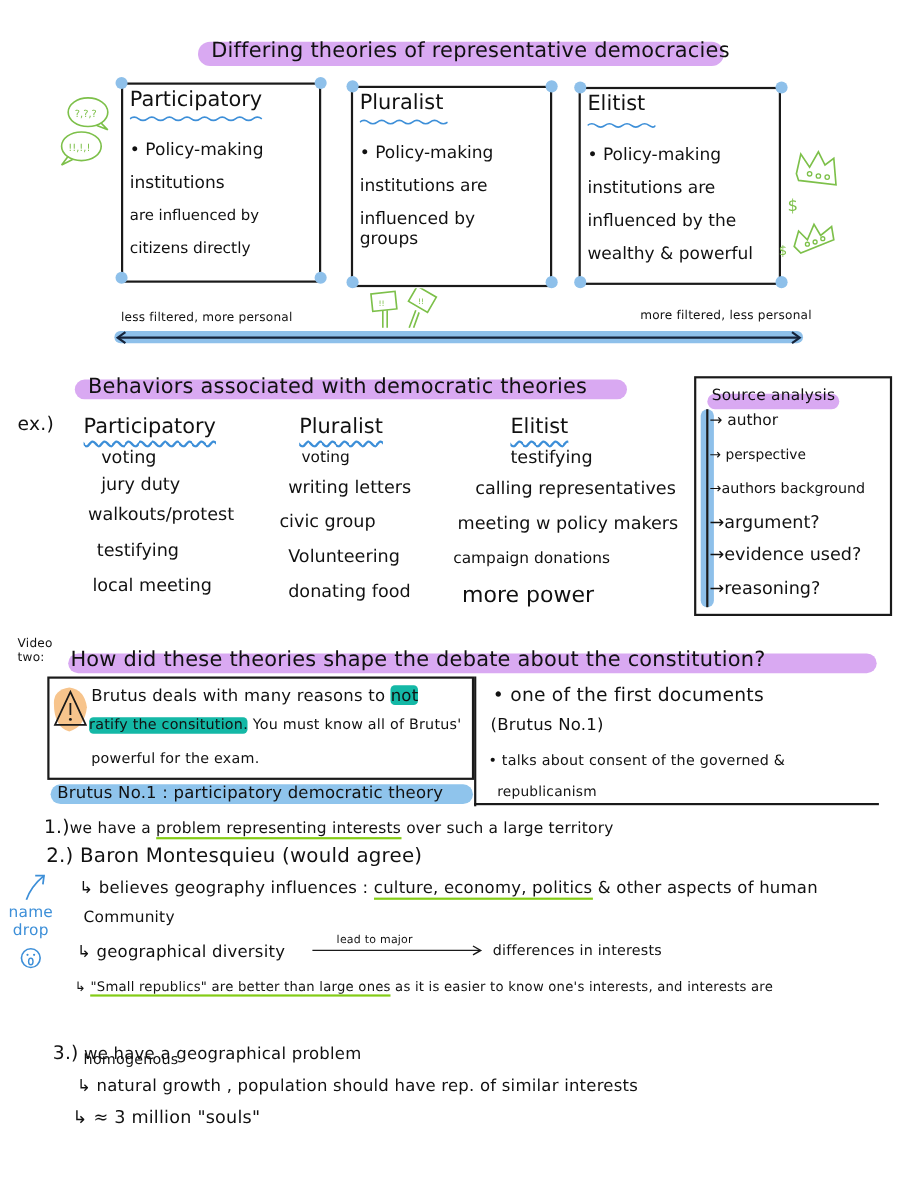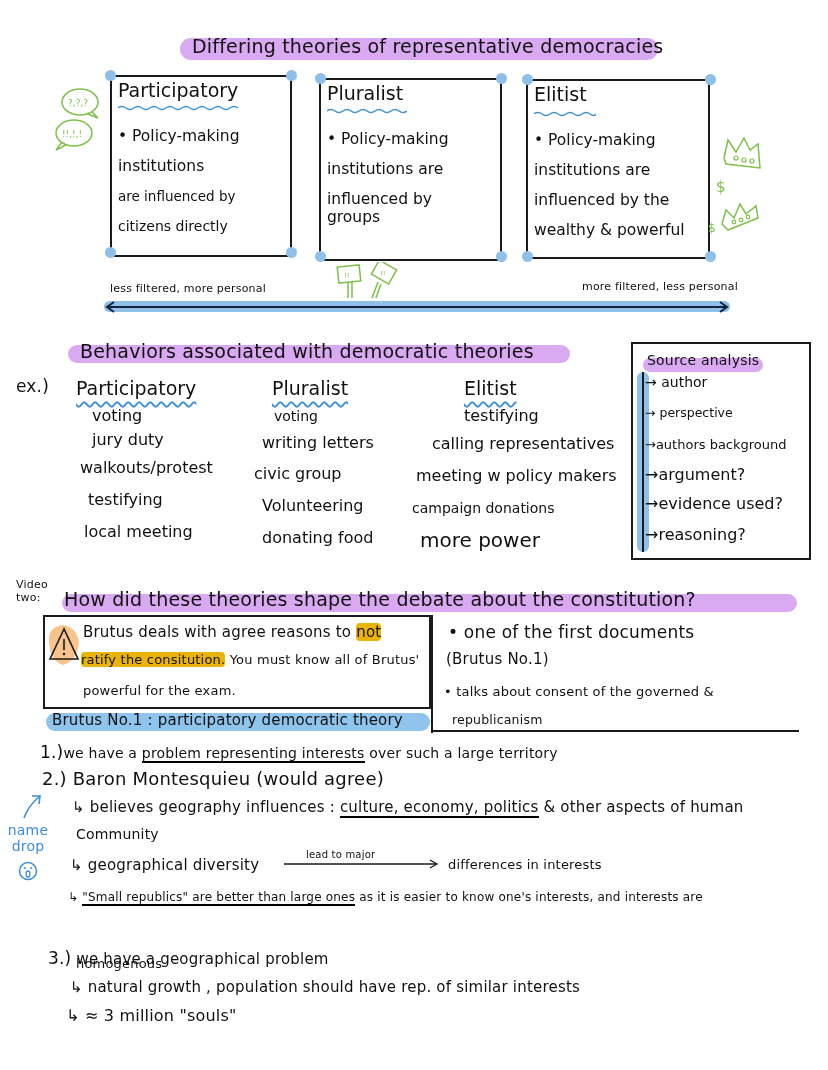--- a/index.html
+++ b/index.html
@@ -182,7 +182,7 @@
     <circle cx="17" cy="33" r="1.3" fill="#1a1a1a"></circle>
   </svg>
   <div class="abs hand" style="left:38px; top:6px; font-size:15px;">
-    <span>Brutus deals with agree reasons to </span><span class="hl-orange">not</span>
+    <span>Brutus deals with many reasons to </span><span class="hl-orange">not</span>
   </div>
   <div class="abs hand" style="left:36px; top:35px; font-size:13px;">
     <span class="hl-orange">ratify the consitution.</span><span> You must know all of Brutus'</span>

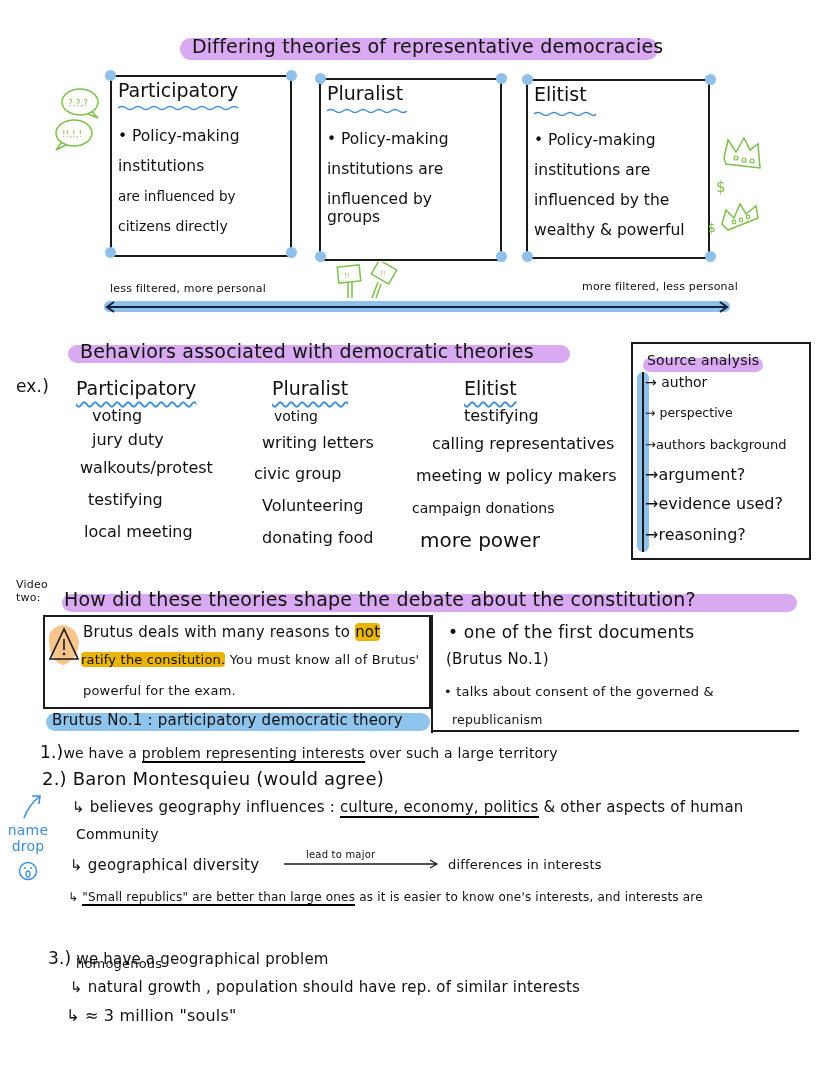--- a/index.html
+++ b/index.html
@@ -8,7 +8,7 @@
     .abs { position: absolute; }
     .hl-purple { background: #d9a9f2; border-radius: 12px; }
     .hl-blue { background: #8fc4ec; border-radius: 10px; }
-    .hl-orange { background: #eab308; border-radius: 4px; }
+    .hl-orange { background: #14b8a6; border-radius: 4px; }
     .hand { font-family: "DejaVu Sans", sans-serif; letter-spacing: 0.2px; white-space: nowrap; }
     .title1 { font-size: 19px; }
     .theory-box { position: absolute; border: 2px solid #1a1a1a; background: #fff; }

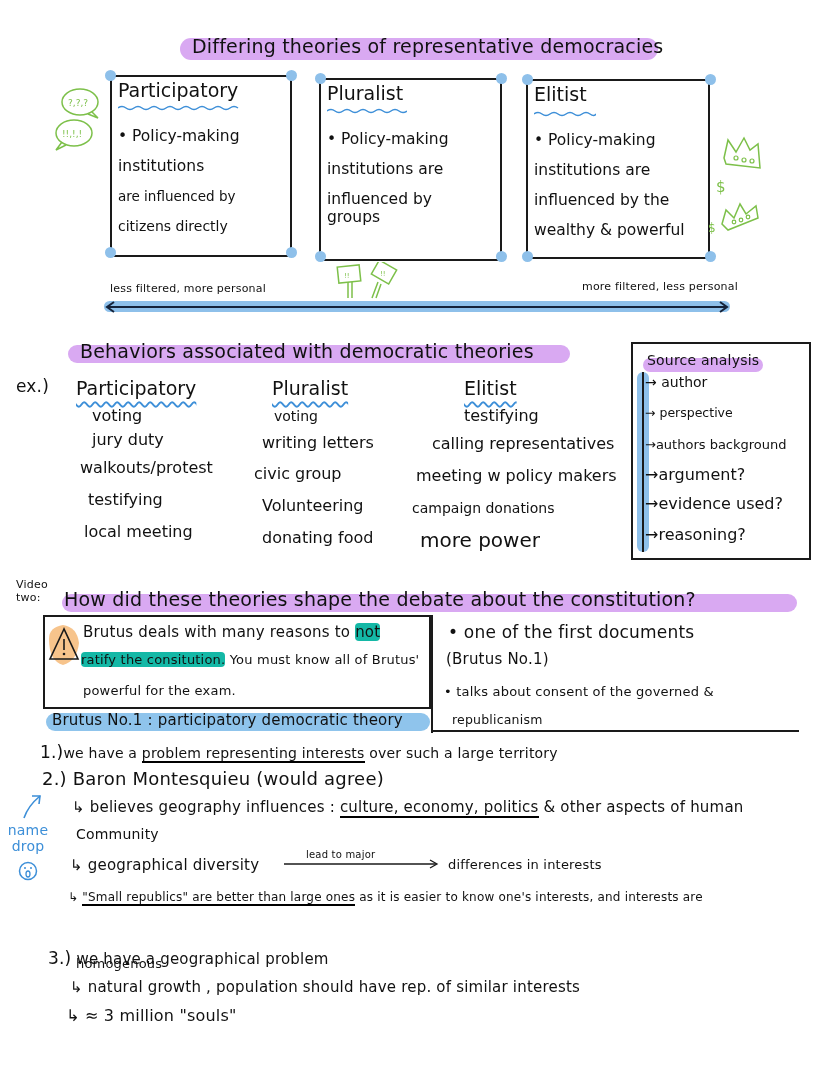--- a/index.html
+++ b/index.html
@@ -17,7 +17,7 @@
     .squiggle { position: absolute; left: 6px; height: 6px; }
     .theory-body { position: absolute; left: 6px; top: 44px; font-size: 15.5px; line-height: 30px; }
     .wave-underline { text-decoration: underline wavy #3d8fd8; text-underline-offset: 6px; text-decoration-thickness: 1.5px; }
-    .underline-blue { border-bottom: 2px solid #000000; }
+    .underline-blue { border-bottom: 2px solid #84cc16; }
     .small { font-size: 11px; }
     .col { position: absolute; font-size: 16px; line-height: 32px; }
     .col-head { font-size: 19px; }

